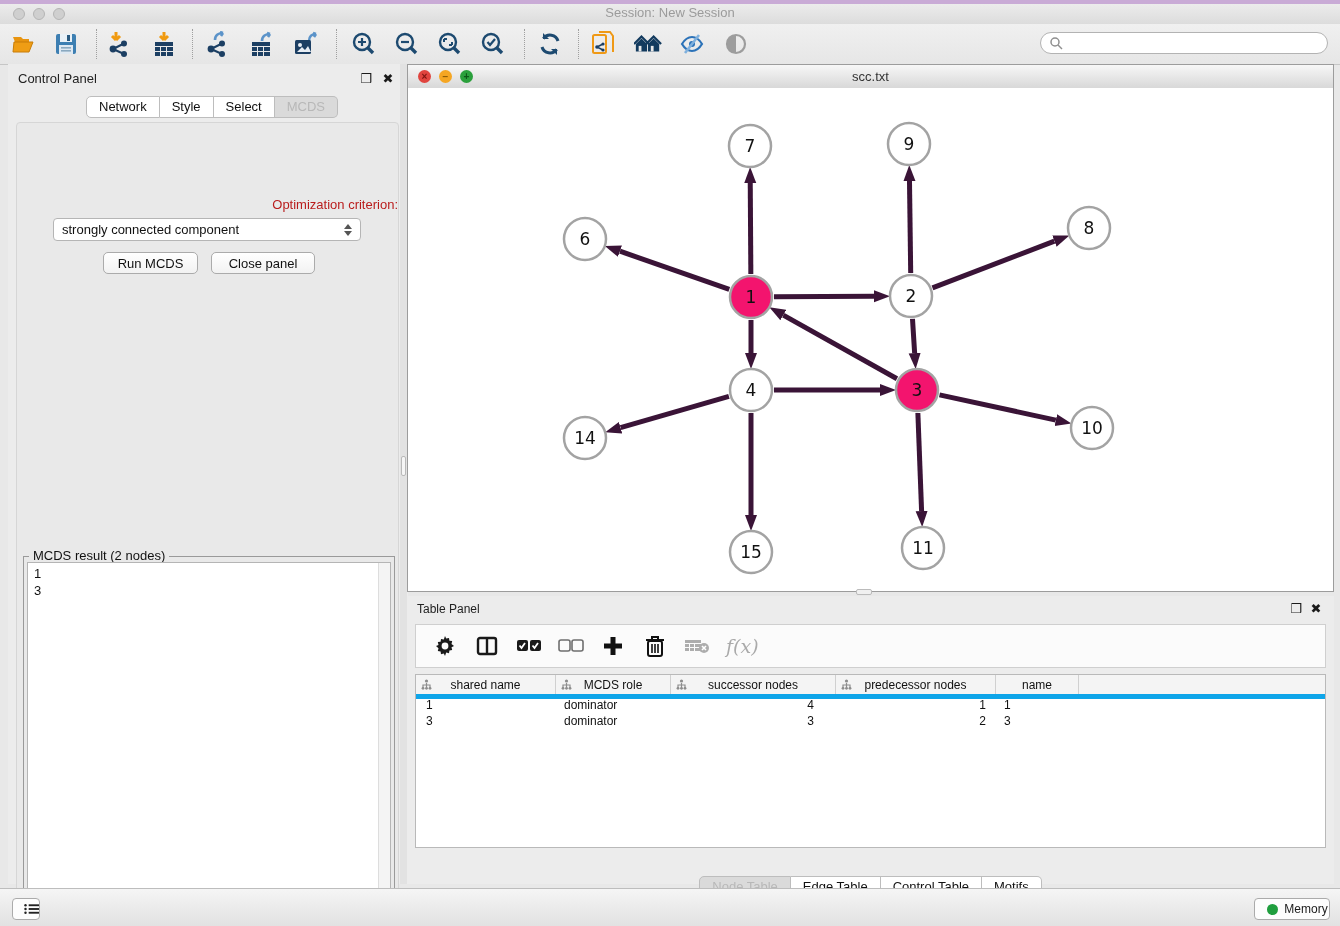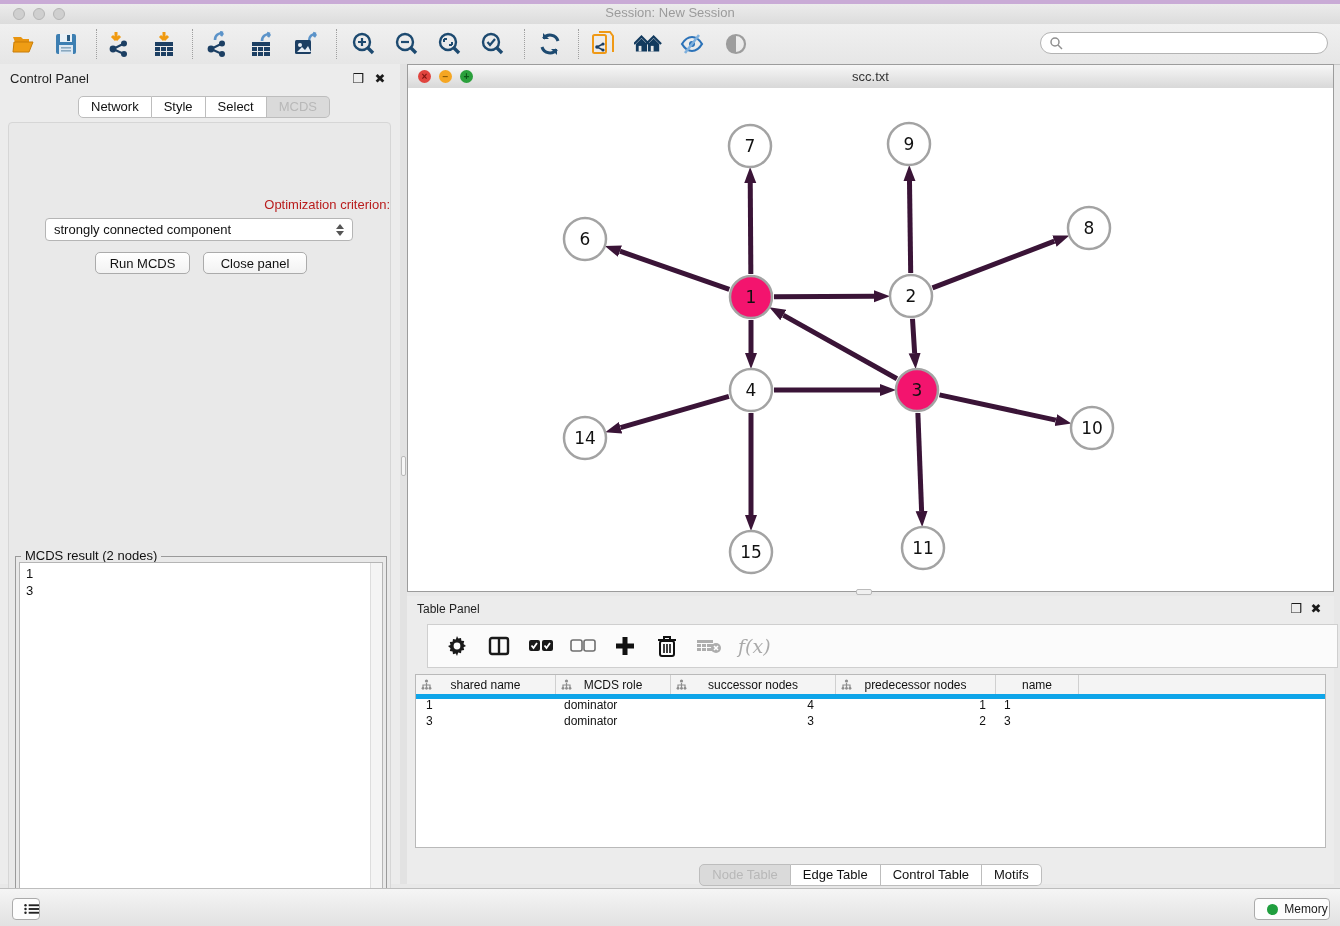--- a/index.html
+++ b/index.html
@@ -22,7 +22,7 @@
     border:1px solid #b3b3b3;border-radius:12px;display:flex;align-items:center;padding-left:8px;box-sizing:border-box;}
   .searchbox input{border:none;outline:none;flex:1;font:12px "Liberation Sans",sans-serif;background:transparent;}
   
-  .cpanel{position:absolute;left:0;top:64px;width:400px;height:820px;background:#ececec;}
+  .cpanel{position:absolute;left:8px;top:64px;width:400px;height:820px;background:#ececec;}
   .cpanel-hdr{position:absolute;left:0;top:0;width:100%;height:28px;}
   .cpanel-hdr .t{position:absolute;left:10px;top:7px;font-size:13px;color:#222;}
   .panel-btn{position:absolute;top:6px;width:16px;height:16px;display:flex;align-items:center;justify-content:center;

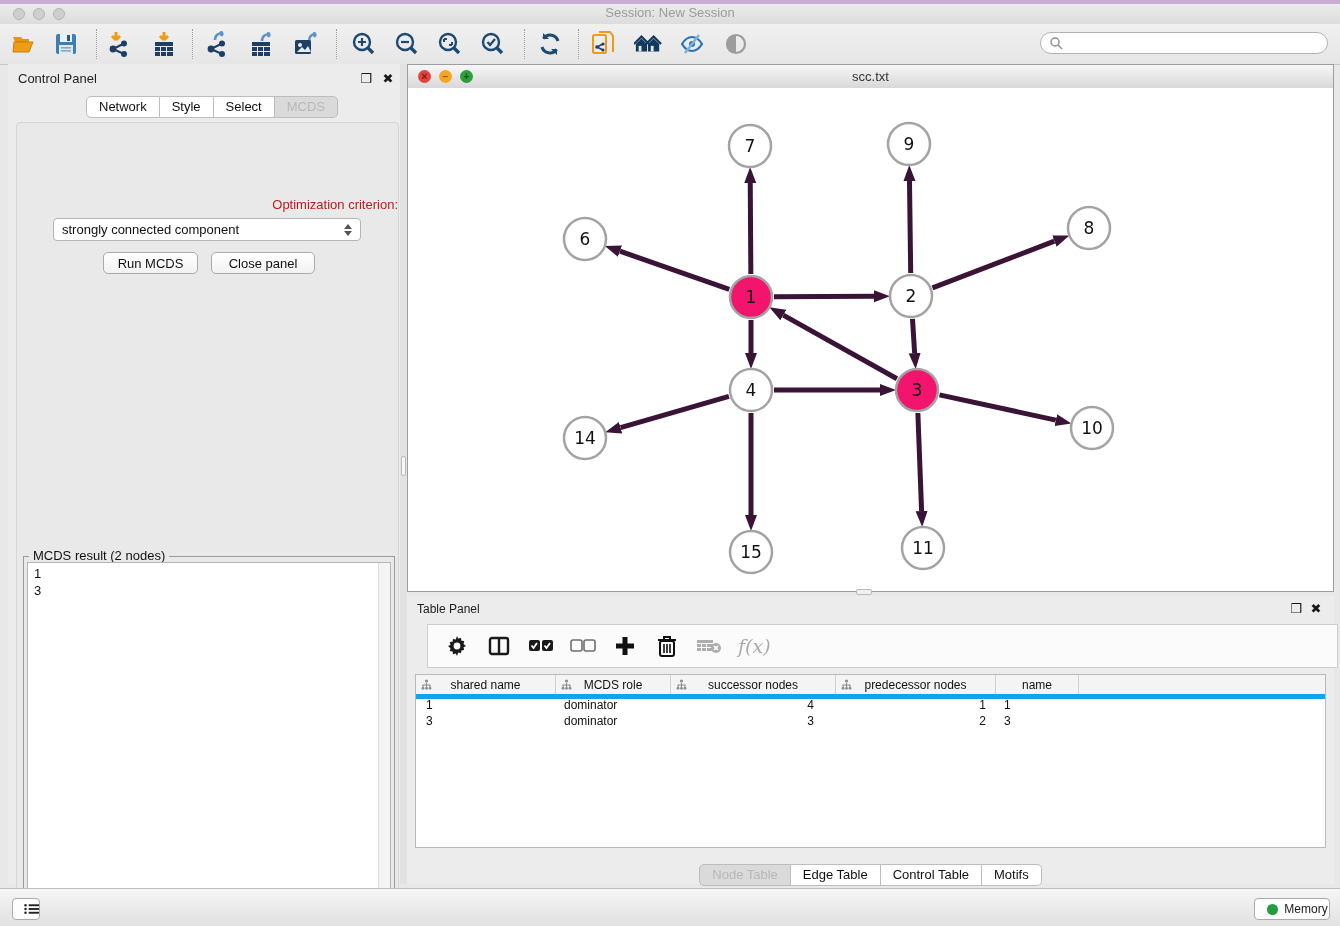--- a/index.html
+++ b/index.html
@@ -65,7 +65,7 @@
   
   .tpanel{position:absolute;left:407px;top:596px;width:927px;height:288px;background:#ececec;}
   .tpanel-hdr .t{position:absolute;left:10px;top:6px;font-size:12px;color:#222;}
-  .ttoolbar{position:absolute;left:20px;top:28px;width:911px;height:44px;background:#fbfbfb;
+  .ttoolbar{position:absolute;left:8px;top:28px;width:911px;height:44px;background:#fbfbfb;
     border:1px solid #cfcfcf;box-sizing:border-box;display:flex;align-items:center;gap:16px;padding-left:16px;}
   .ttb-ico{width:26px;height:26px;display:flex;align-items:center;justify-content:center;cursor:pointer;}
   .fx{font-family:"DejaVu Serif","Liberation Serif",serif;font-style:italic;font-size:19px;color:#aaa;}

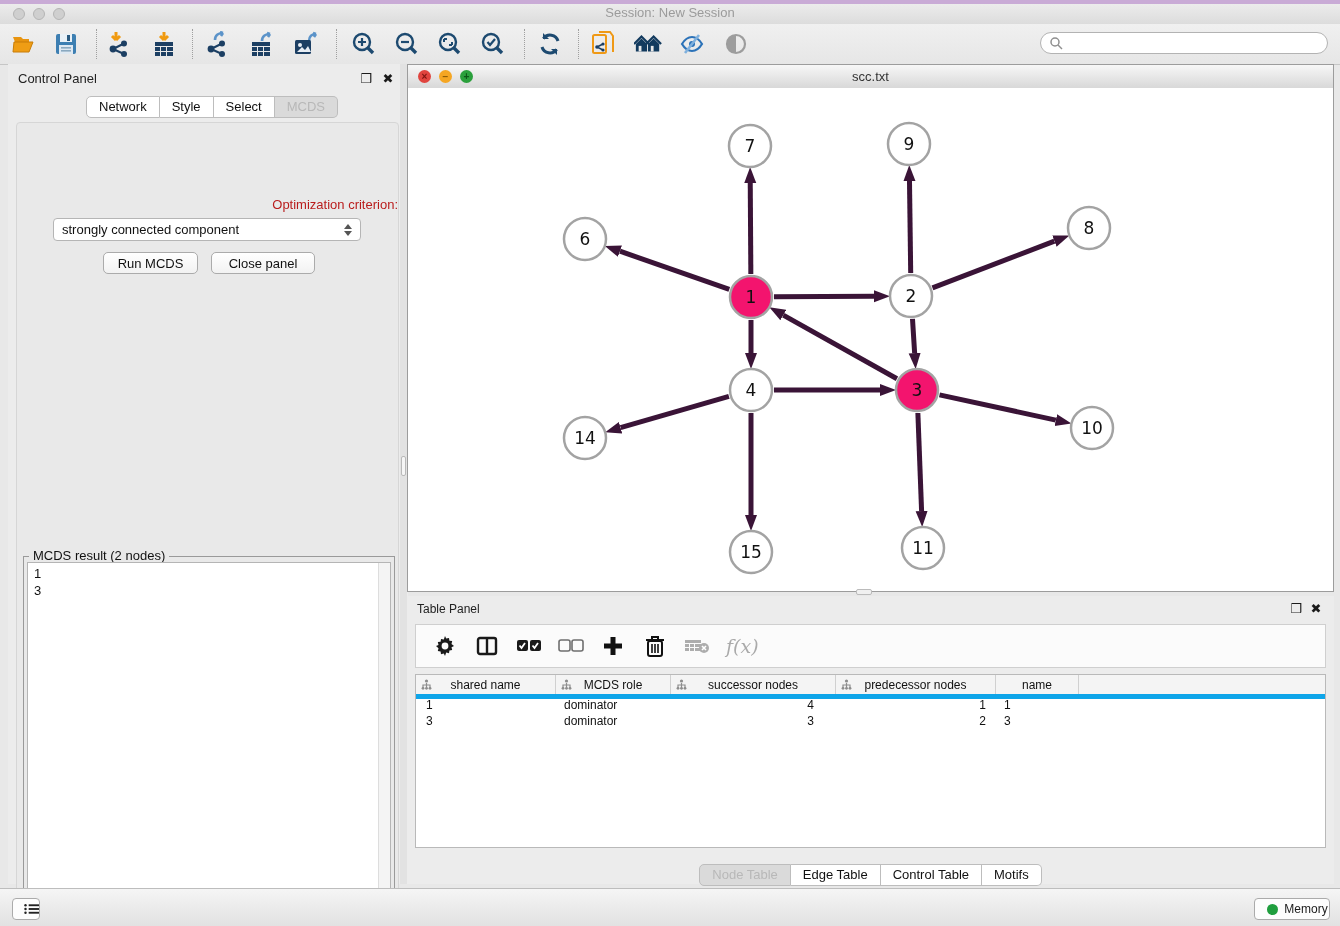--- a/index.html
+++ b/index.html
@@ -76,7 +76,7 @@
   .th .sorticon{position:absolute;left:5px;top:4px;}
   .trow{position:absolute;left:0;width:100%;height:16px;display:flex;font-size:12px;color:#111;}
   .td{height:16px;line-height:16px;box-sizing:border-box;overflow:hidden;white-space:nowrap;}
-  .bt-tabs{position:absolute;left:0;top:268px;width:100%;display:flex;justify-content:center;}
+  .bt-tabs{position:absolute;left:0;top:280px;width:100%;display:flex;justify-content:center;}
   
   .statusbar{position:absolute;left:0;top:888px;width:1340px;height:38px;background:linear-gradient(#f5f5f5,#e1e1e1);
     border-top:1px solid #bdbdbd;}

